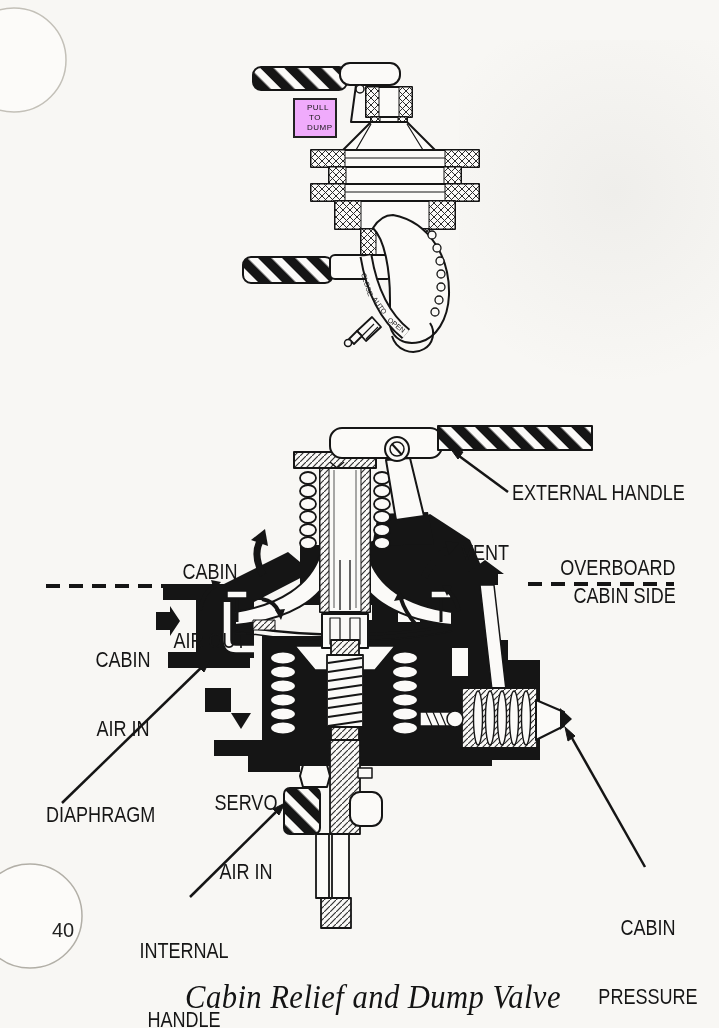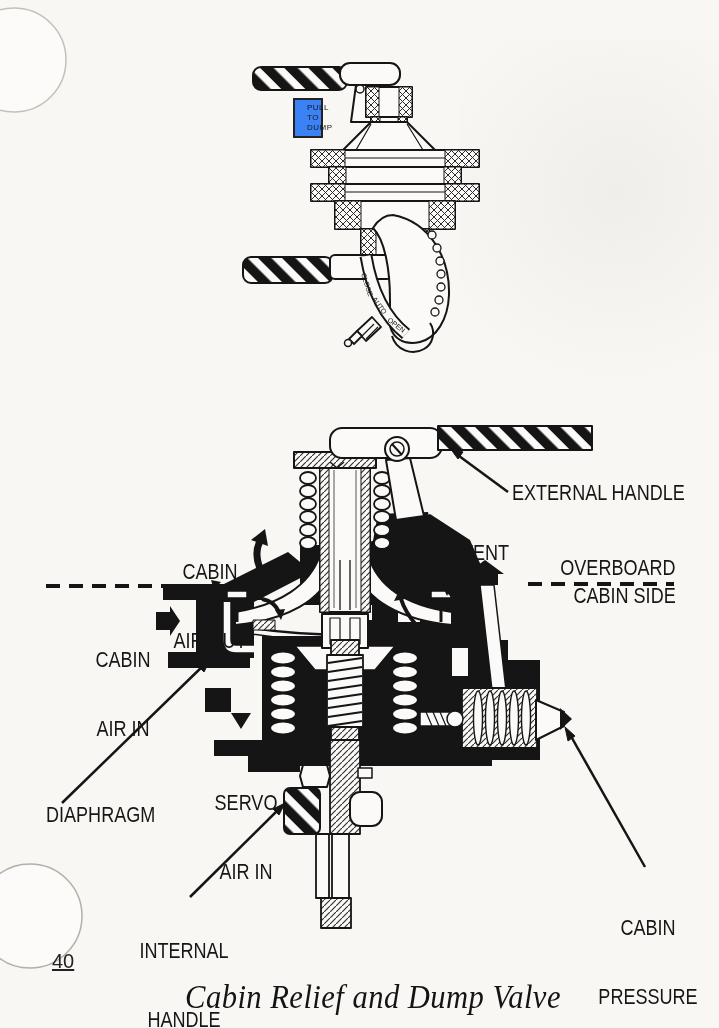--- a/index.html
+++ b/index.html
@@ -37,9 +37,9 @@
   }
   .lbl span{display:block;}
   #pull-tag{
-    position:absolute;left:293px;top:98px;width:30px;
+    position:absolute;left:293px;top:98px;width:44px;
     border:2px solid #222;
-    background:#3b82f6;
+    background:#f0abfc;
     text-align:center;
     font-size:8px;line-height:10px;letter-spacing:.5px;
     padding:3px 12px;

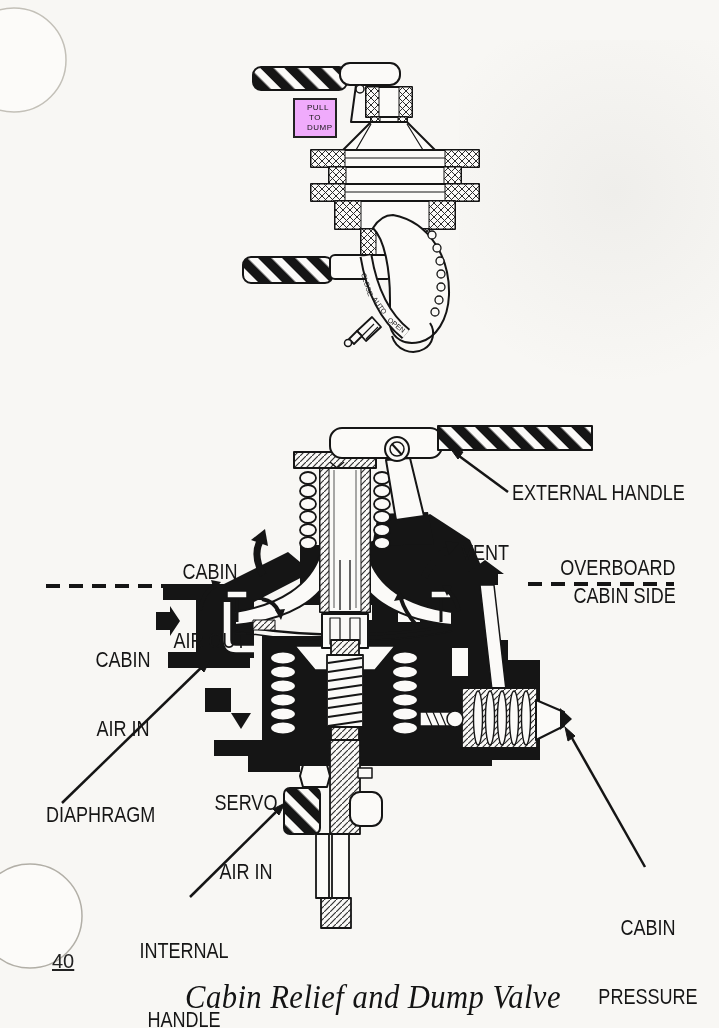--- a/index.html
+++ b/index.html
@@ -56,8 +56,8 @@
     color:#141414;
   }
   #page-number{
-    position:absolute;left:52px;top:950px;
-    font-size:20px;color:#222;text-decoration:underline;
+    position:absolute;left:52px;top:919px;
+    font-size:20px;color:#222;
   }
 </style>
 </head>

